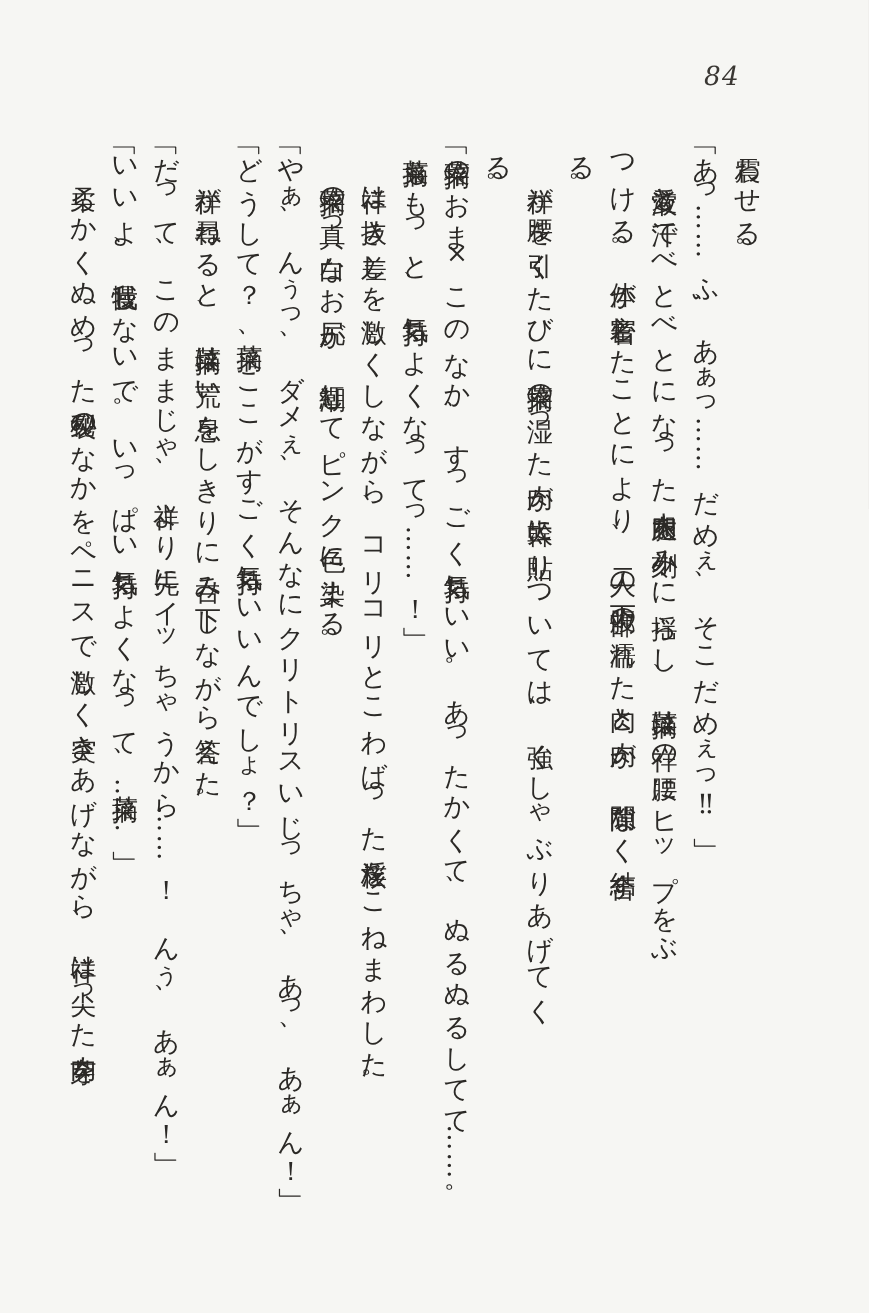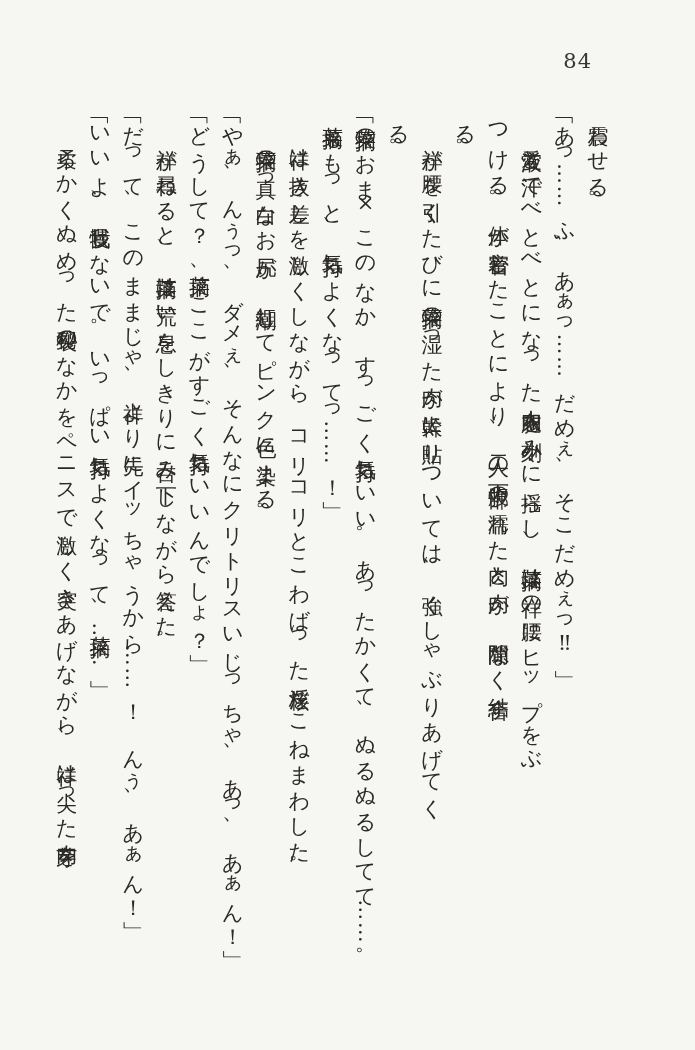--- a/index.html
+++ b/index.html
@@ -22,6 +22,7 @@
     top: 49px;
     right: 103px;
     font-size: 21px;
+    font-style: italic;
     color: #3a3733;
     letter-spacing: 1px;
   }

